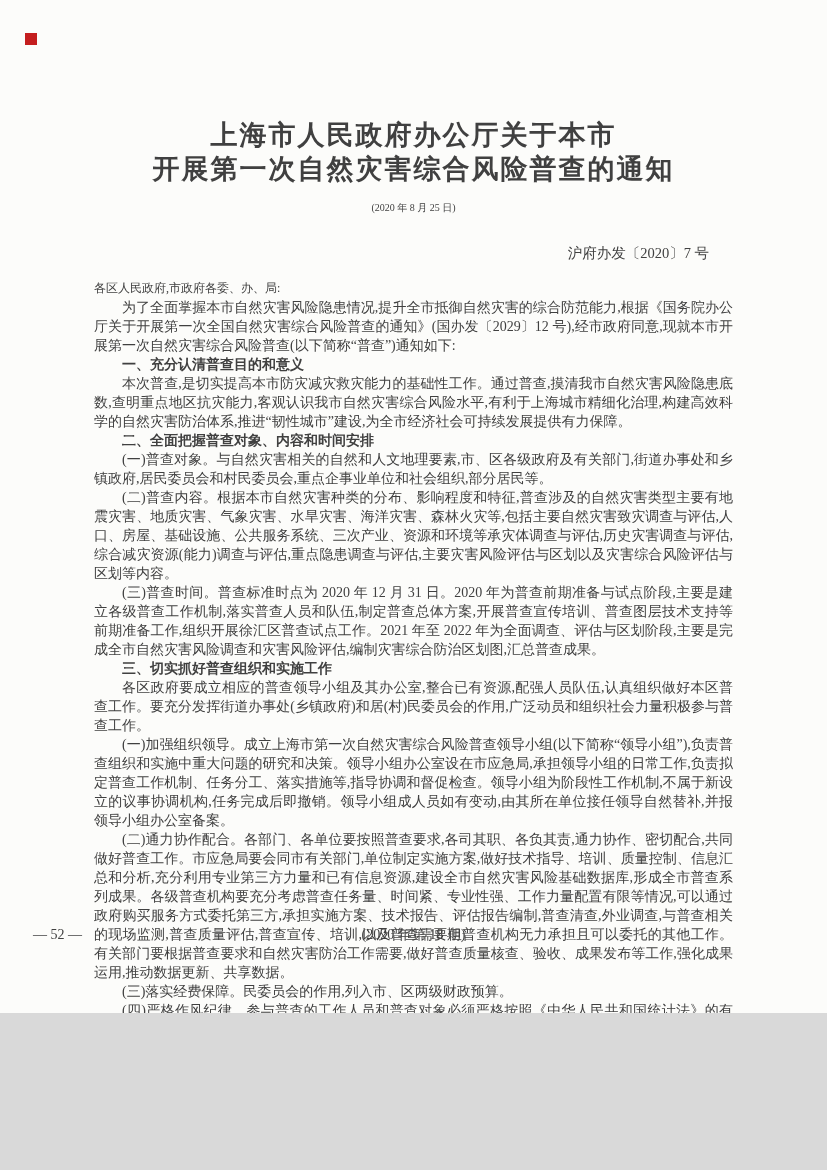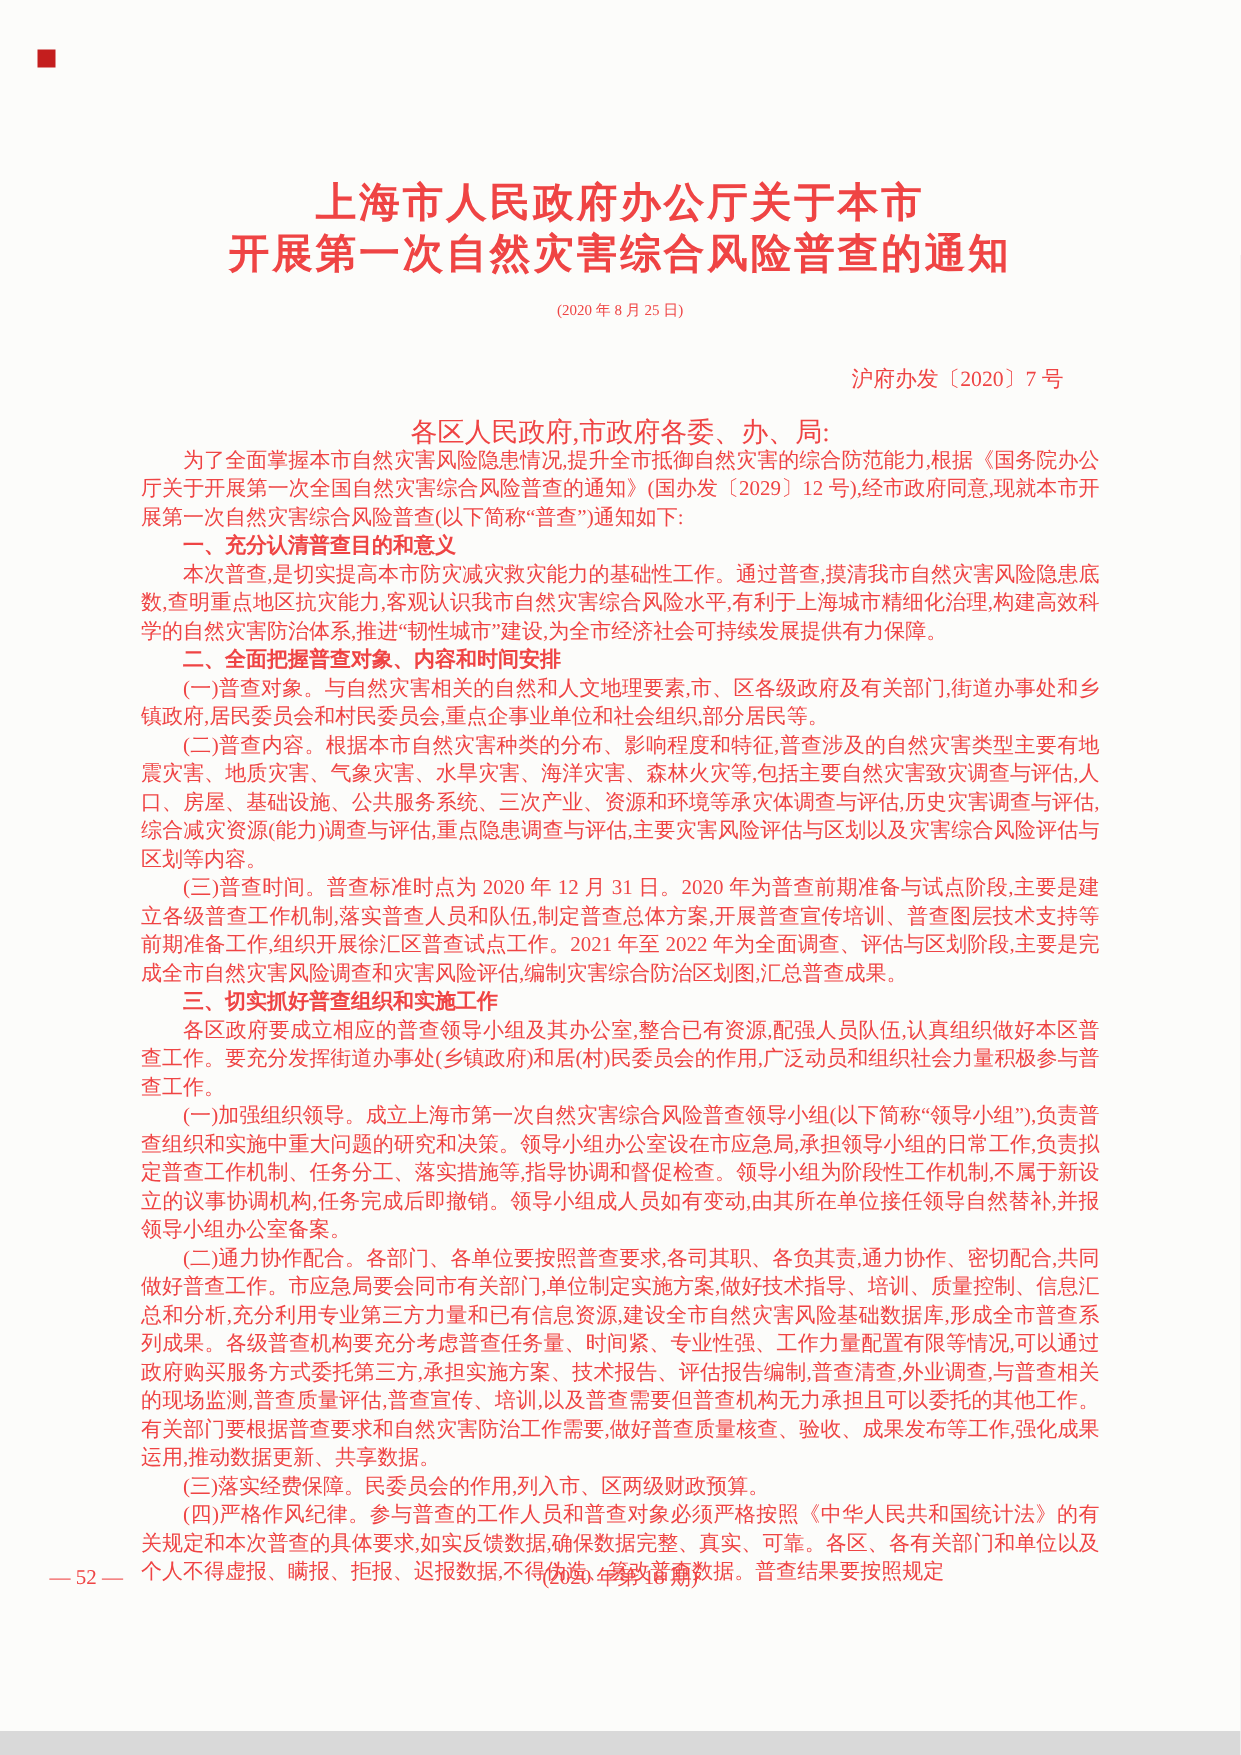--- a/index.html
+++ b/index.html
@@ -11,10 +11,10 @@
   .page {
     position: relative;
     width: 827px;
-    height: 1154px;
+    height: 1013px;
     margin: 0 auto;
     background: #fcfcfa;
-    color: #ef4444;
+    color: #404040;
     overflow: hidden;
   }
   .corner-mark {

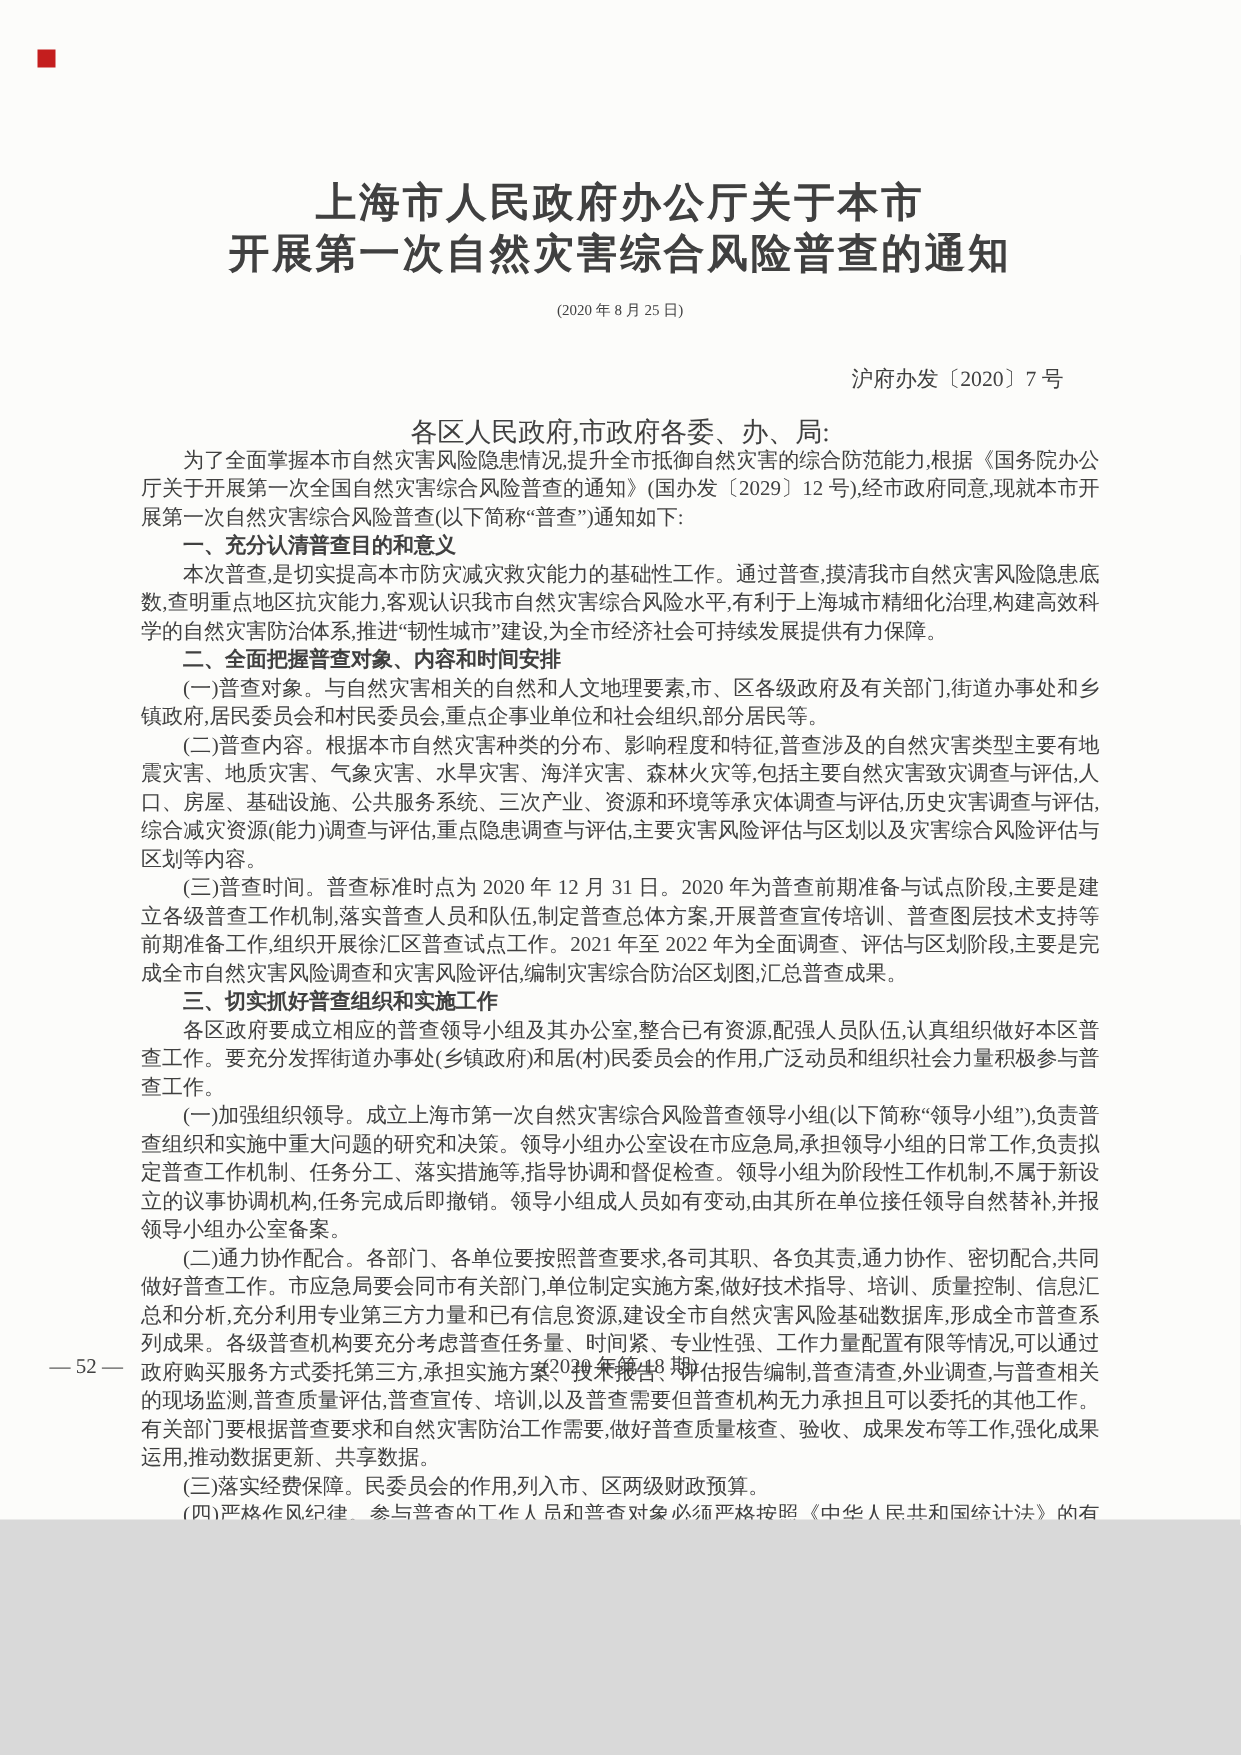--- a/index.html
+++ b/index.html
@@ -51,9 +51,8 @@
     margin-bottom: 16px;
   }
   .salutation {
-    font-size: 18px;
+    font-size: 12px;
     line-height: 19px;
-    text-align: center;
   }
   .para {
     margin: 0;

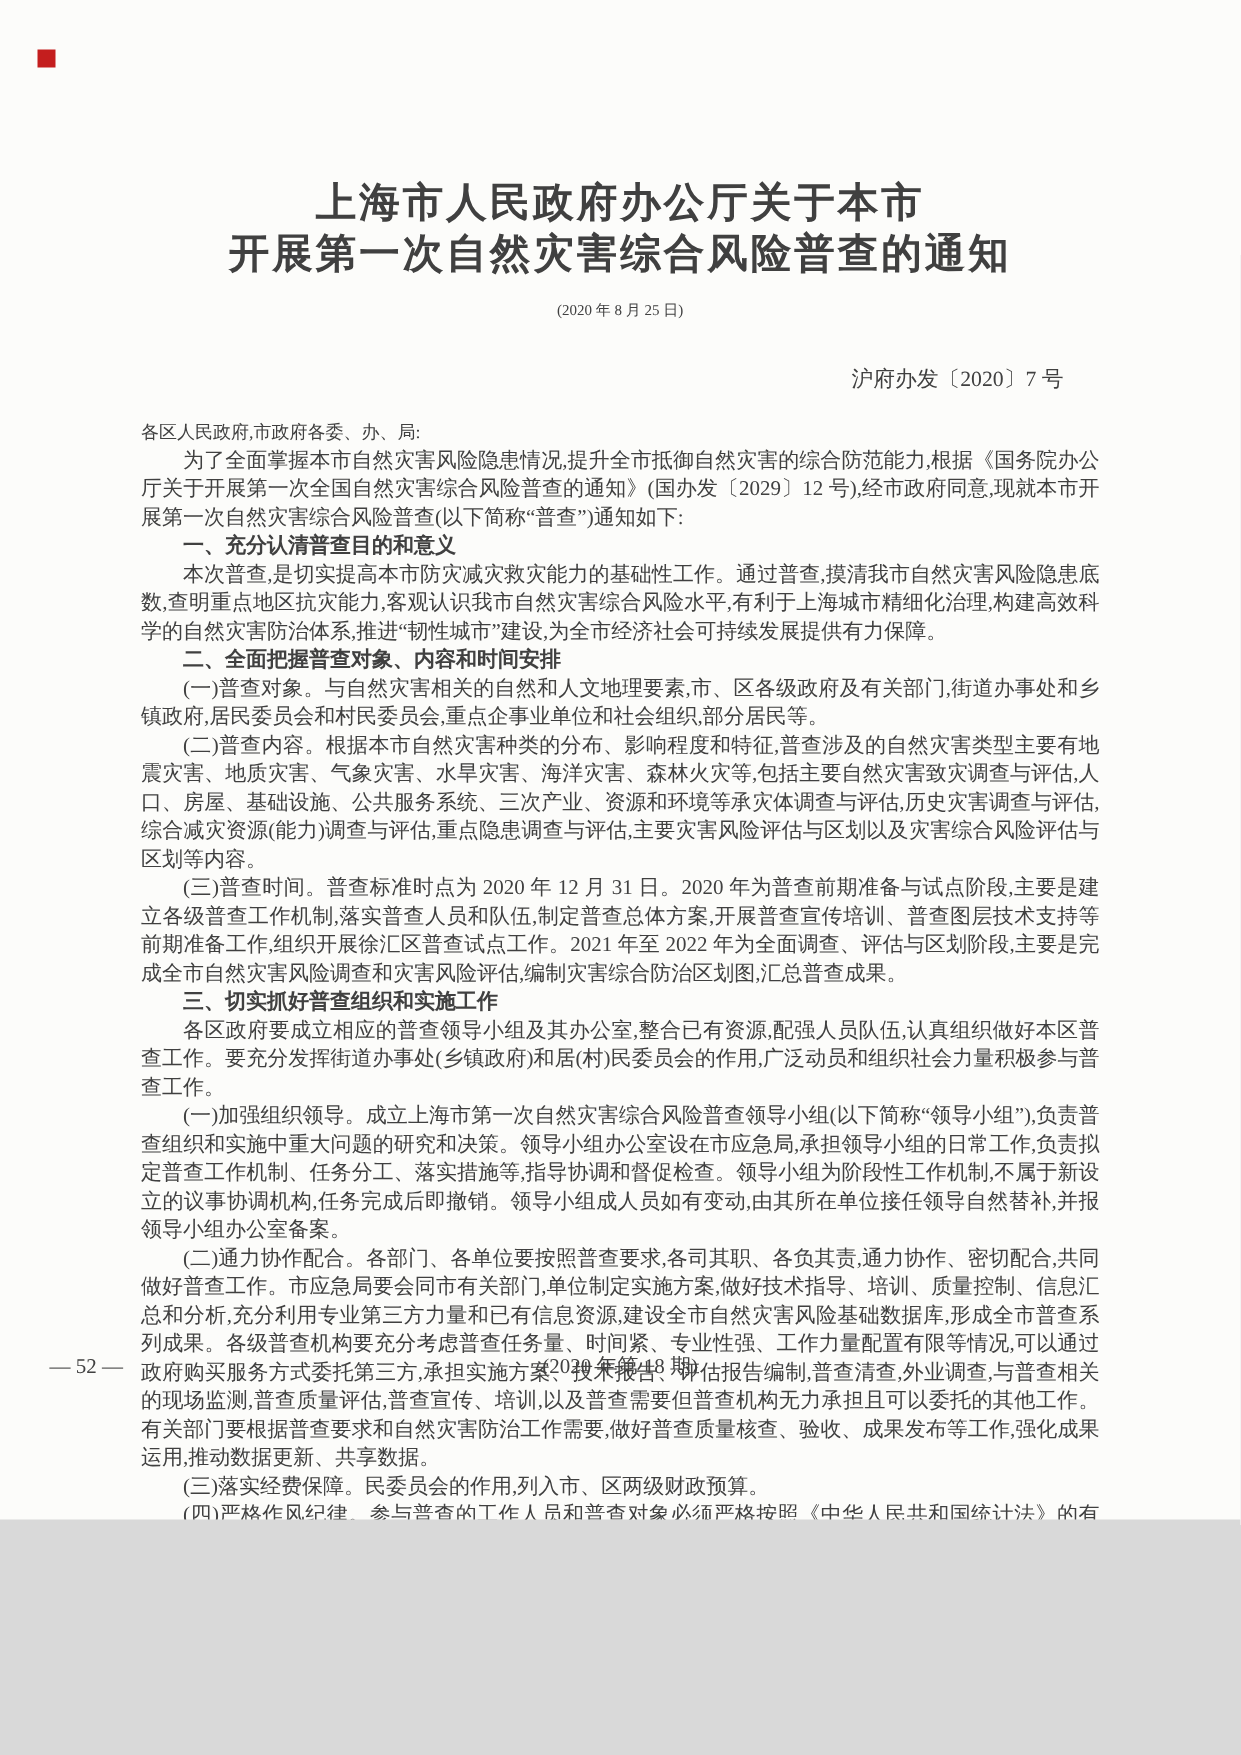--- a/index.html
+++ b/index.html
@@ -66,7 +66,7 @@
     position: absolute;
     left: 0;
     right: 0;
-    bottom: 91px;
+    bottom: 68px;
     height: 20px;
     font-size: 14px;
     line-height: 20px;

